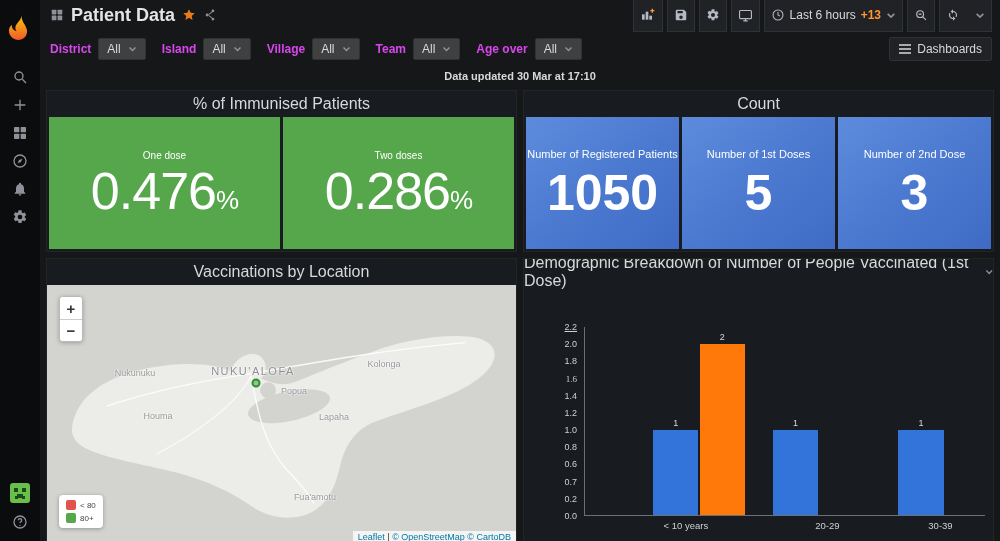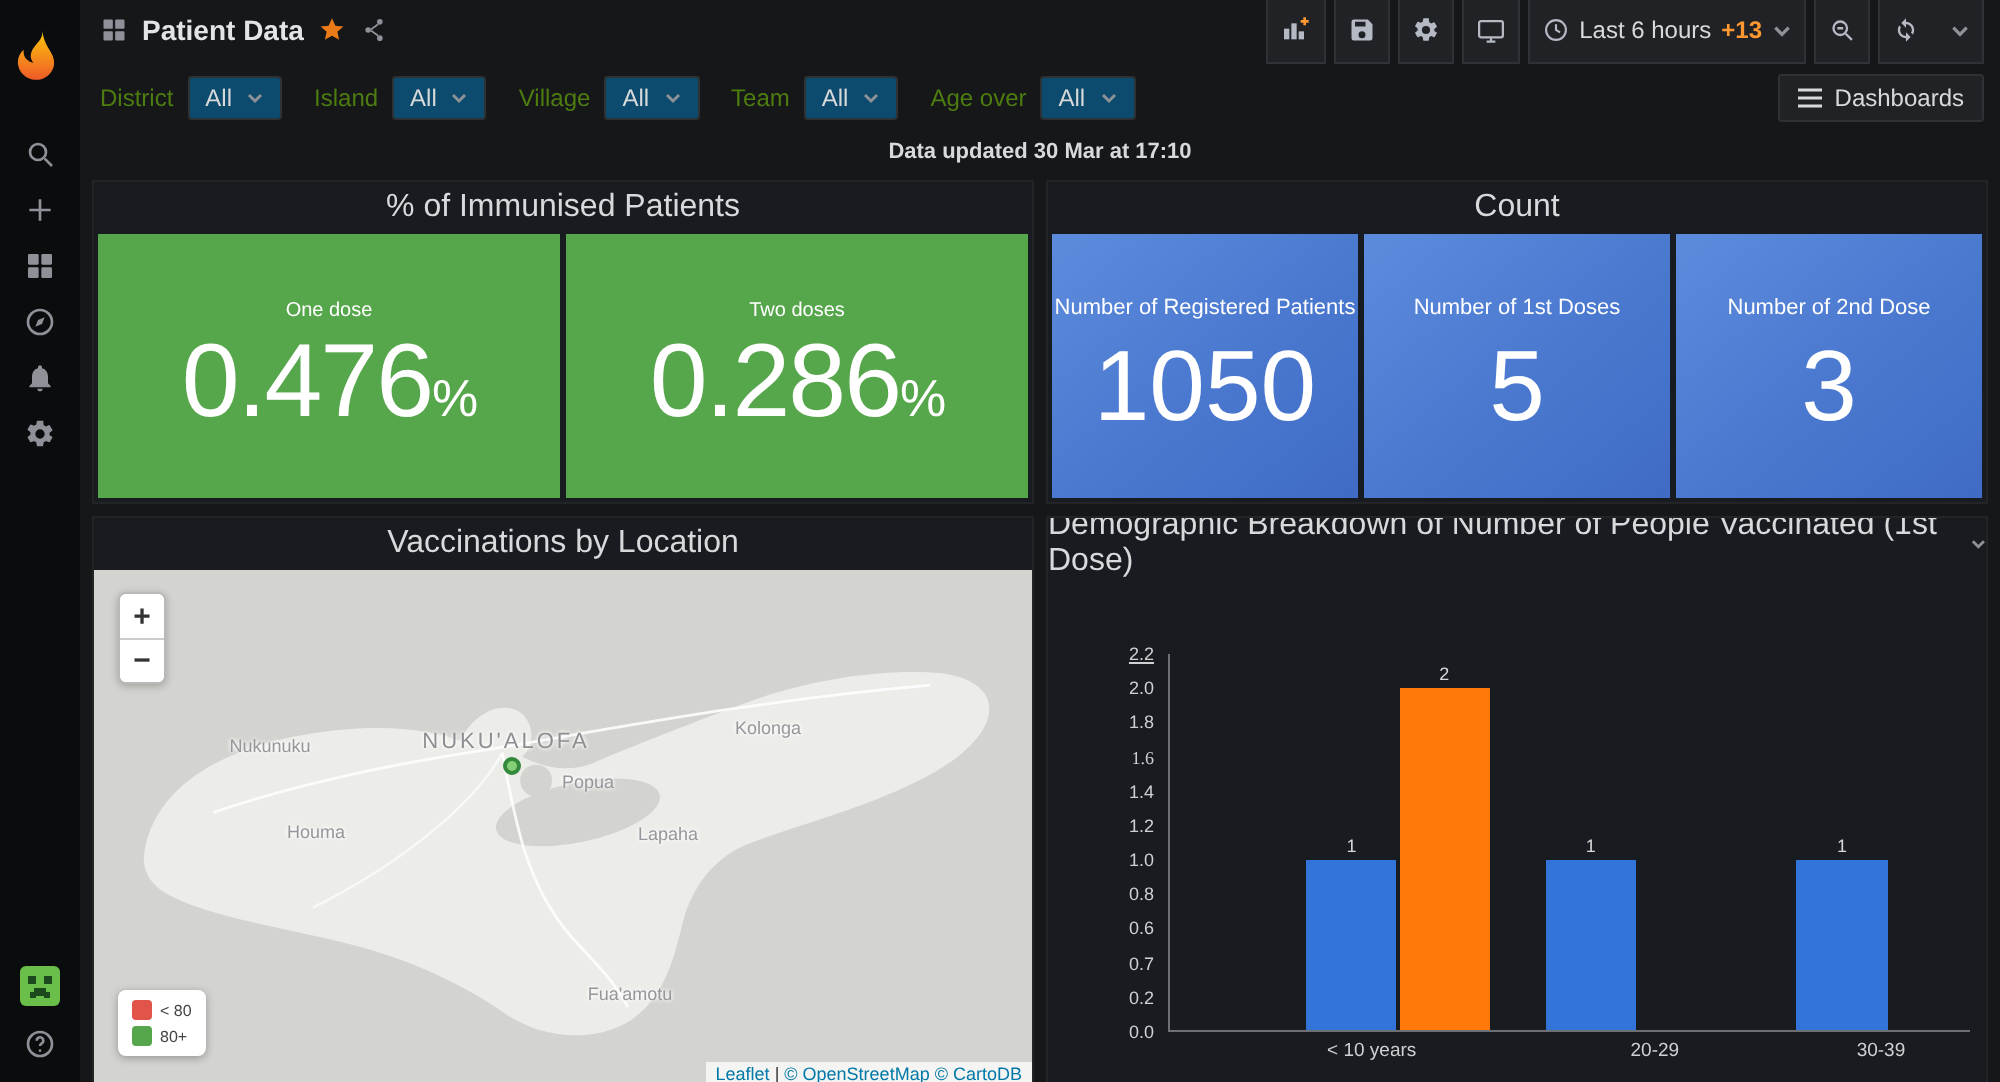--- a/index.html
+++ b/index.html
@@ -26,7 +26,7 @@
   
   .main { position: absolute; left: 40px; top: 0; right: 0; bottom: 0; }
   .topbar { height: 30px; display: flex; align-items: center; padding: 0 8px 0 10px; gap: 7px; }
-  .tb-title { font-size: 14px; font-weight: 600; color: #e3e4e6; }
+  .tb-title { font-size: 18px; font-weight: 600; color: #e3e4e6; }
   .tb-icon { color: #8e9197; display: flex; align-items: center; }
   .star { color: #eb7b18; }
   .tb-spacer { flex: 1; }

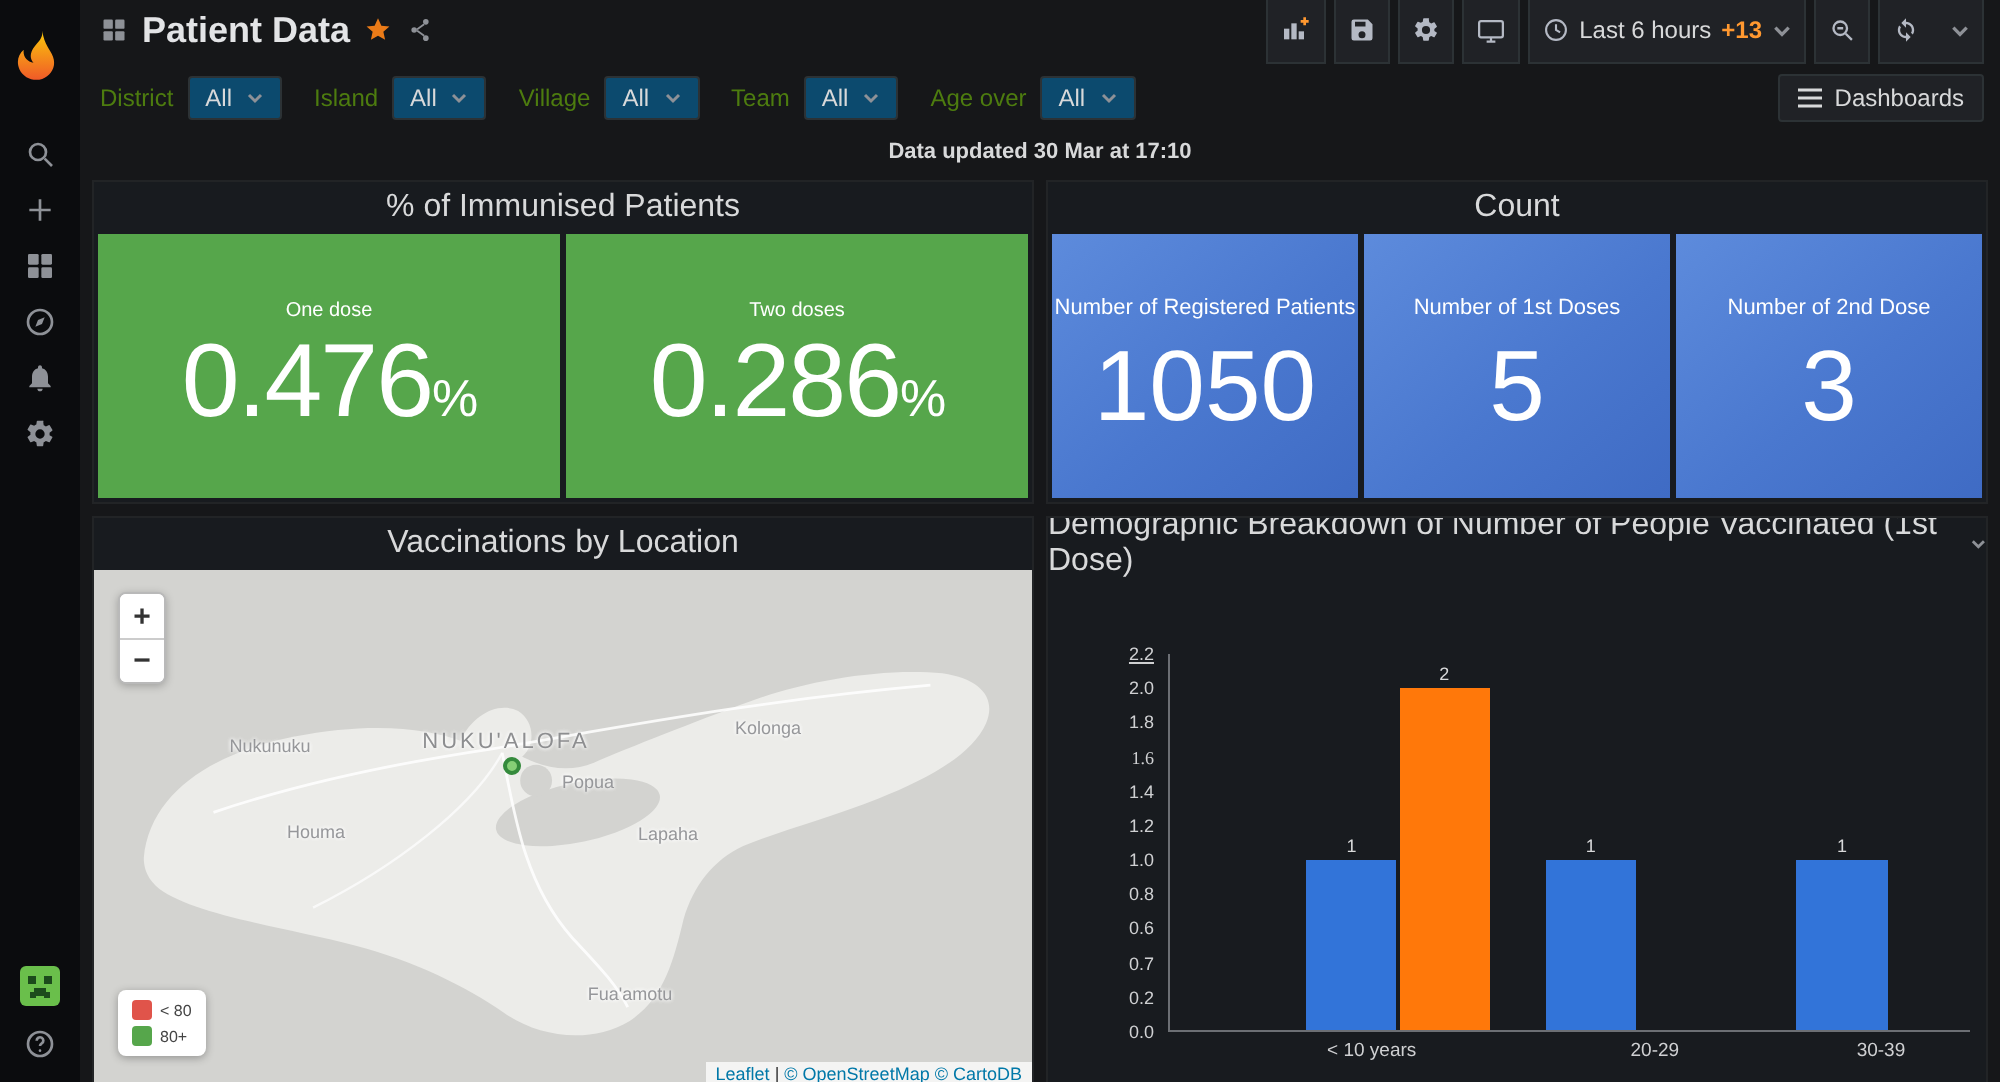--- a/index.html
+++ b/index.html
@@ -45,7 +45,7 @@
   
   .filters { display: flex; align-items: center; padding: 8px 8px 0 10px; gap: 16px; height: 30px; }
   .filter { display: flex; align-items: center; gap: 7px; }
-  .filter-label { font-size: 12px; font-weight: 400; color: #4d7c0f; cursor: pointer; }
+  .filter-label { font-size: 12px; font-weight: 700; color: #d946ef; cursor: pointer; }
   .filter-value {
     display: flex; align-items: center; gap: 7px; height: 22px; padding: 0 8px;
     background: #0c4a6e; border: 1px solid #2c3235; border-radius: 2px;

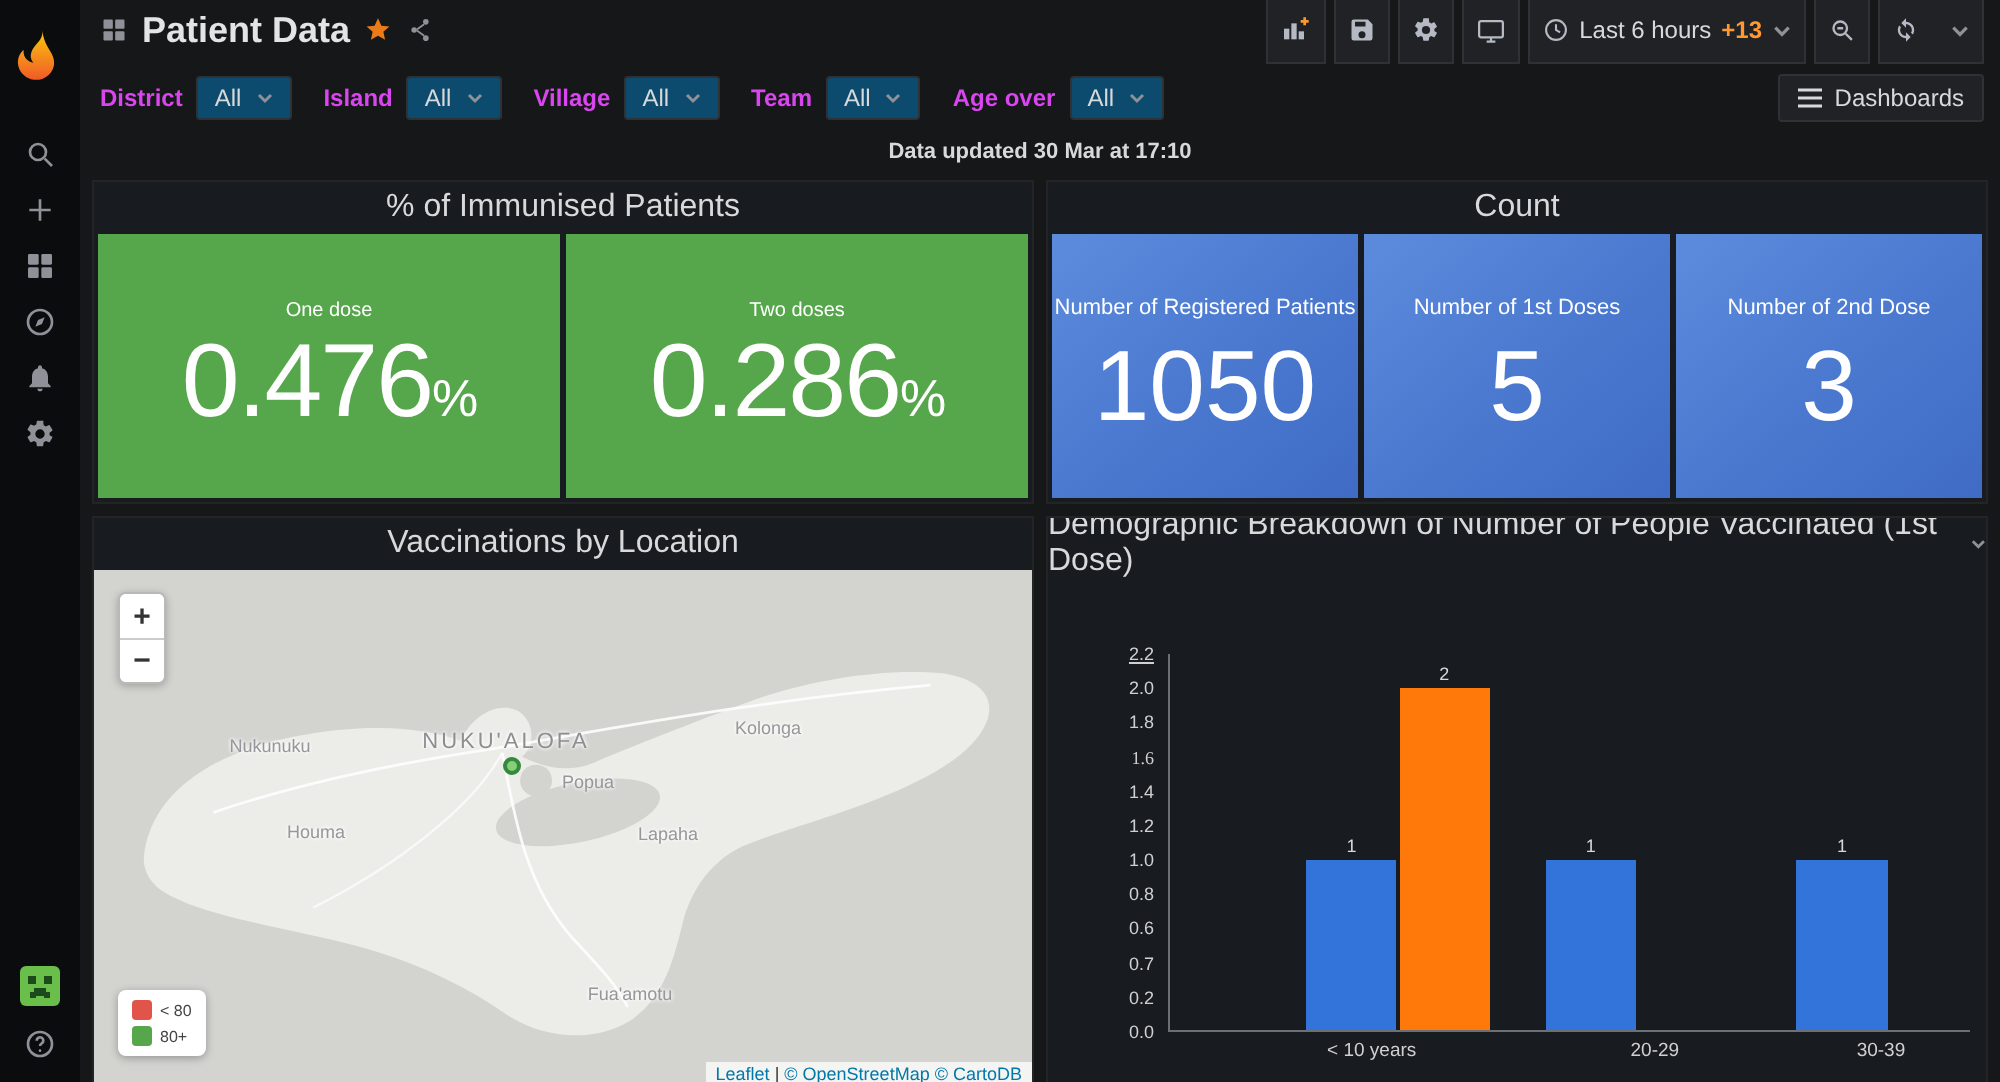--- a/index.html
+++ b/index.html
@@ -48,7 +48,7 @@
   .filter-label { font-size: 12px; font-weight: 700; color: #d946ef; cursor: pointer; }
   .filter-value {
     display: flex; align-items: center; gap: 7px; height: 22px; padding: 0 8px;
-    background: #0c4a6e; border: 1px solid #2c3235; border-radius: 2px;
+    background: #404040; border: 1px solid #2c3235; border-radius: 2px;
     font-size: 12px; color: #d8d9da; cursor: pointer;
   }
   .filters-spacer { flex: 1; }

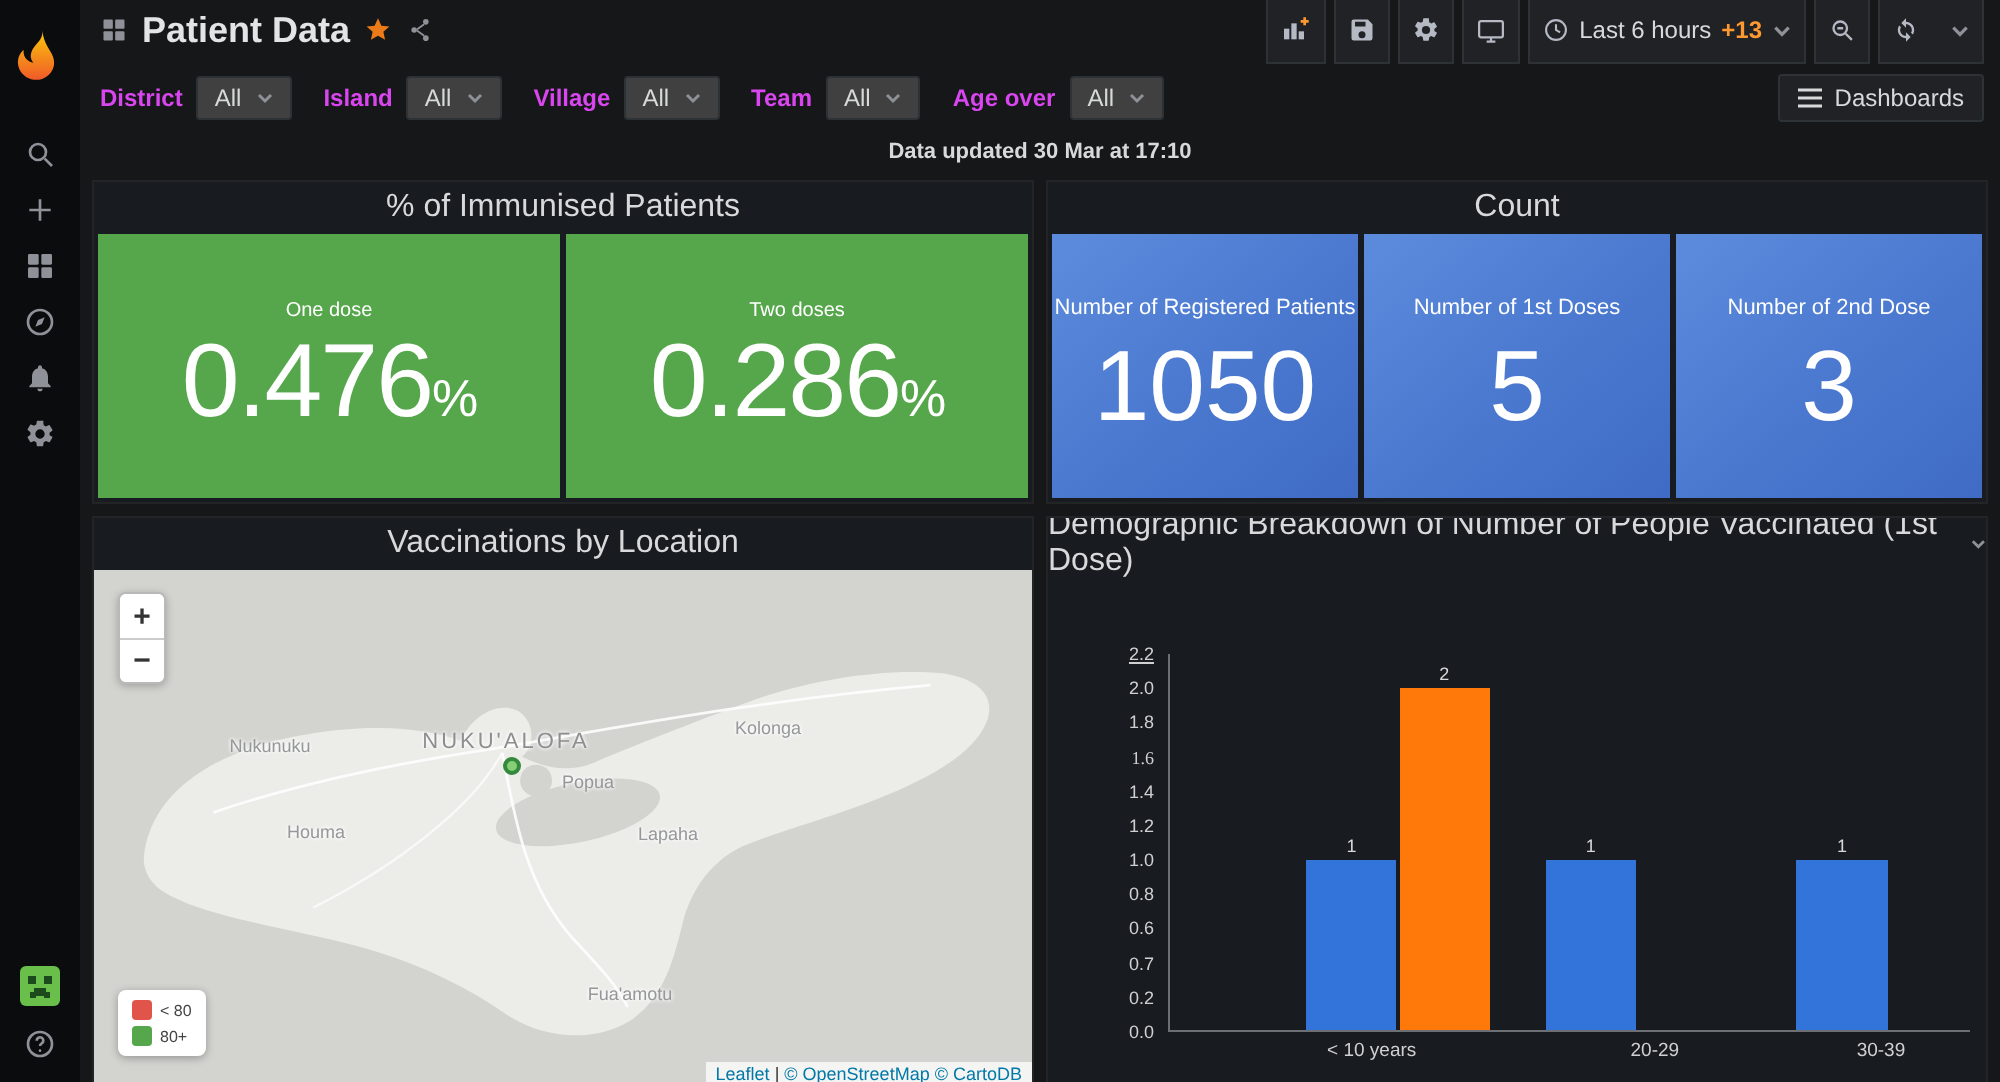--- a/index.html
+++ b/index.html
@@ -81,7 +81,7 @@
   .stat-label-md { font-size: 11px; margin-bottom: 8px; white-space: nowrap; }
   .stat-value { font-size: 52px; font-weight: 500; line-height: 1; letter-spacing: -1px; }
   .stat-unit { font-size: 26px; font-weight: 500; }
-  .stat-value-md { font-size: 50px; font-weight: 400; line-height: 1; }
+  .stat-value-md { font-size: 50px; font-weight: 700; line-height: 1; }
 
   
   .map-body { position: relative; flex: 1; background: #d3d3d0; overflow: hidden; }

